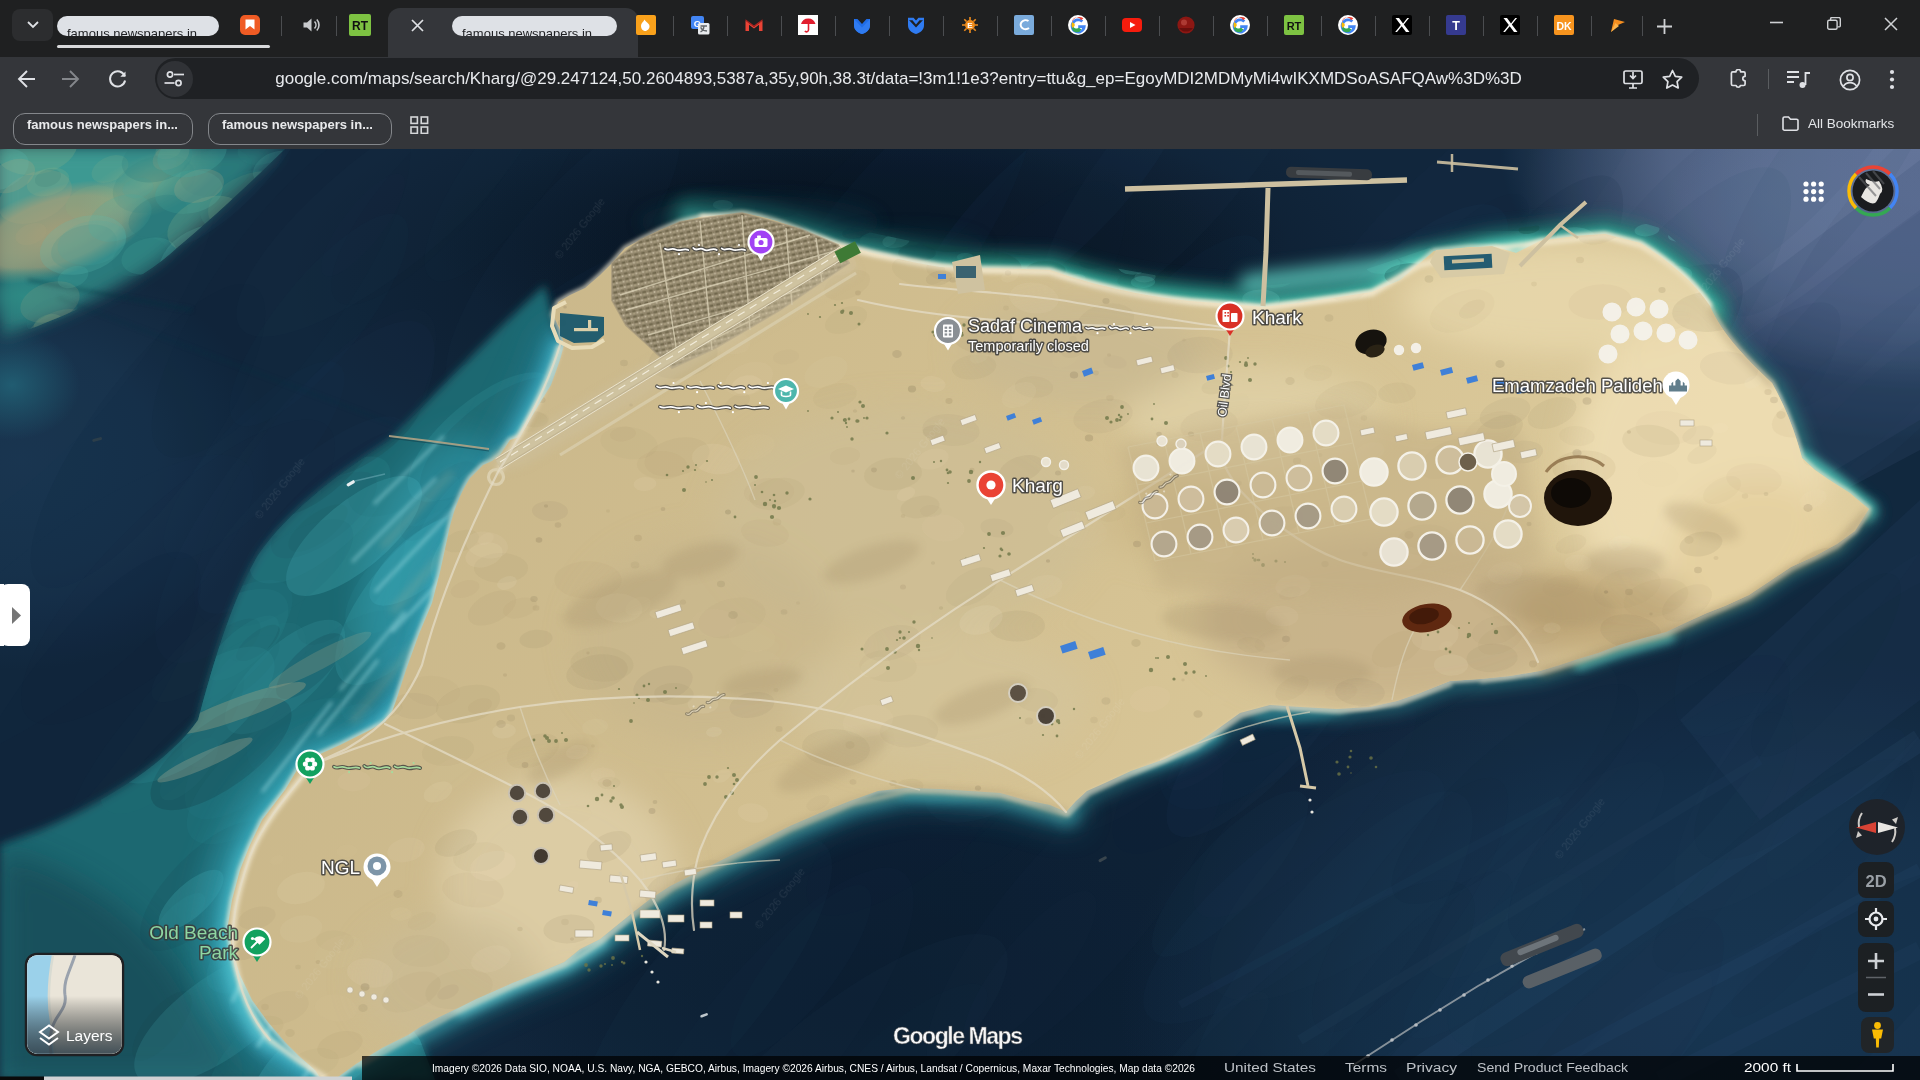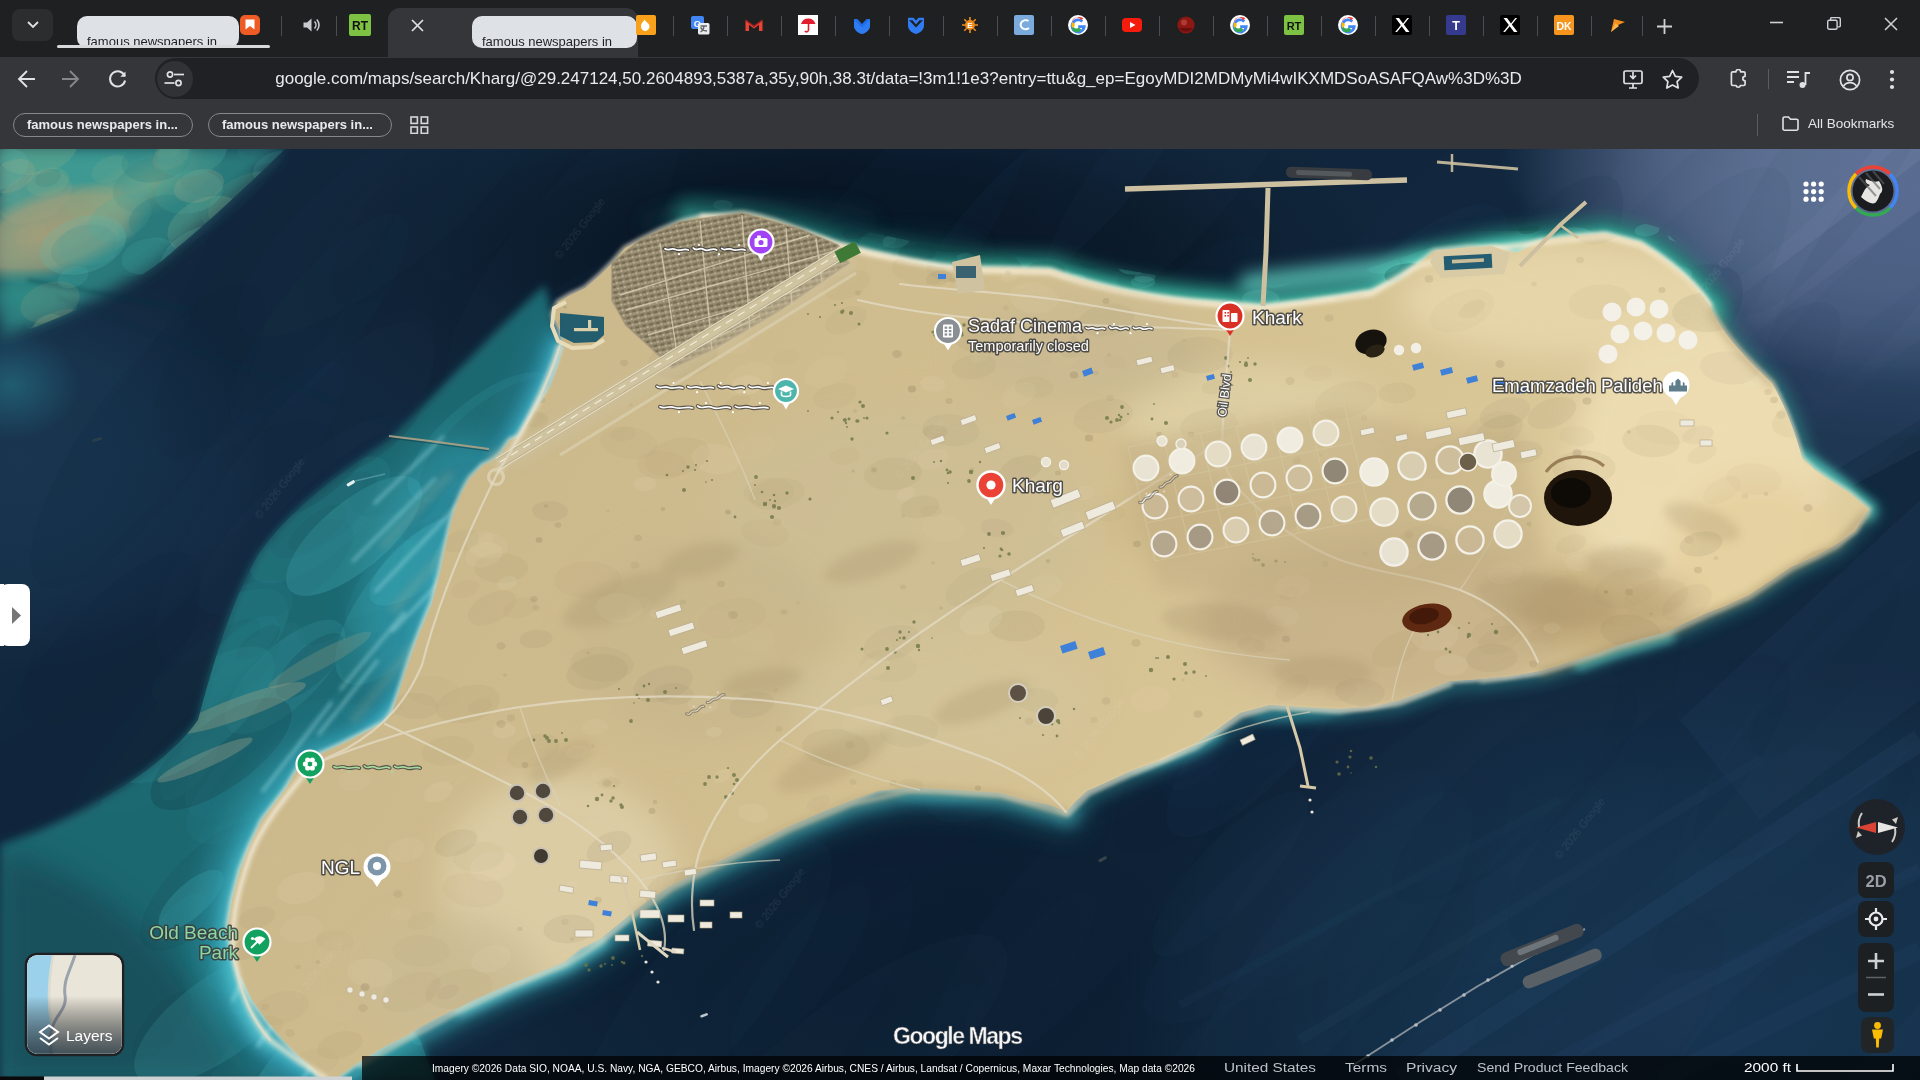--- a/index.html
+++ b/index.html
@@ -6,7 +6,7 @@
   html,body { width:1920px; height:1080px; overflow:hidden; background:#1e1f20; font-family:"Liberation Sans", sans-serif; }
   .frame { position:absolute; left:0; top:0; width:1920px; height:57px; background:#1f2021; }
   .toolbar { position:absolute; left:0; top:57px; width:1920px; height:92px; background:#34363a; }
-  .pill { position:absolute; background:#dee1e6; border-radius:10px; color:#1f2023; font-size:13px; line-height:19px; padding:16px 10px; white-space:nowrap; overflow:hidden;margin-left:20px; }
+  .pill { position:absolute; background:#dee1e6; border-radius:10px; color:#1f2023; font-size:13px; line-height:19px; padding:8px 10px; white-space:nowrap; overflow:hidden; }
   .sep { position:absolute; width:1px; height:20px; top:16px; background:#4b4d50; }
   .fav { position:absolute; top:15px; width:20px; height:20px; }
   .urlbar { position:absolute; left:155px; top:58px; width:1544px; height:41px; background:#1f2124; border-radius:21px; }

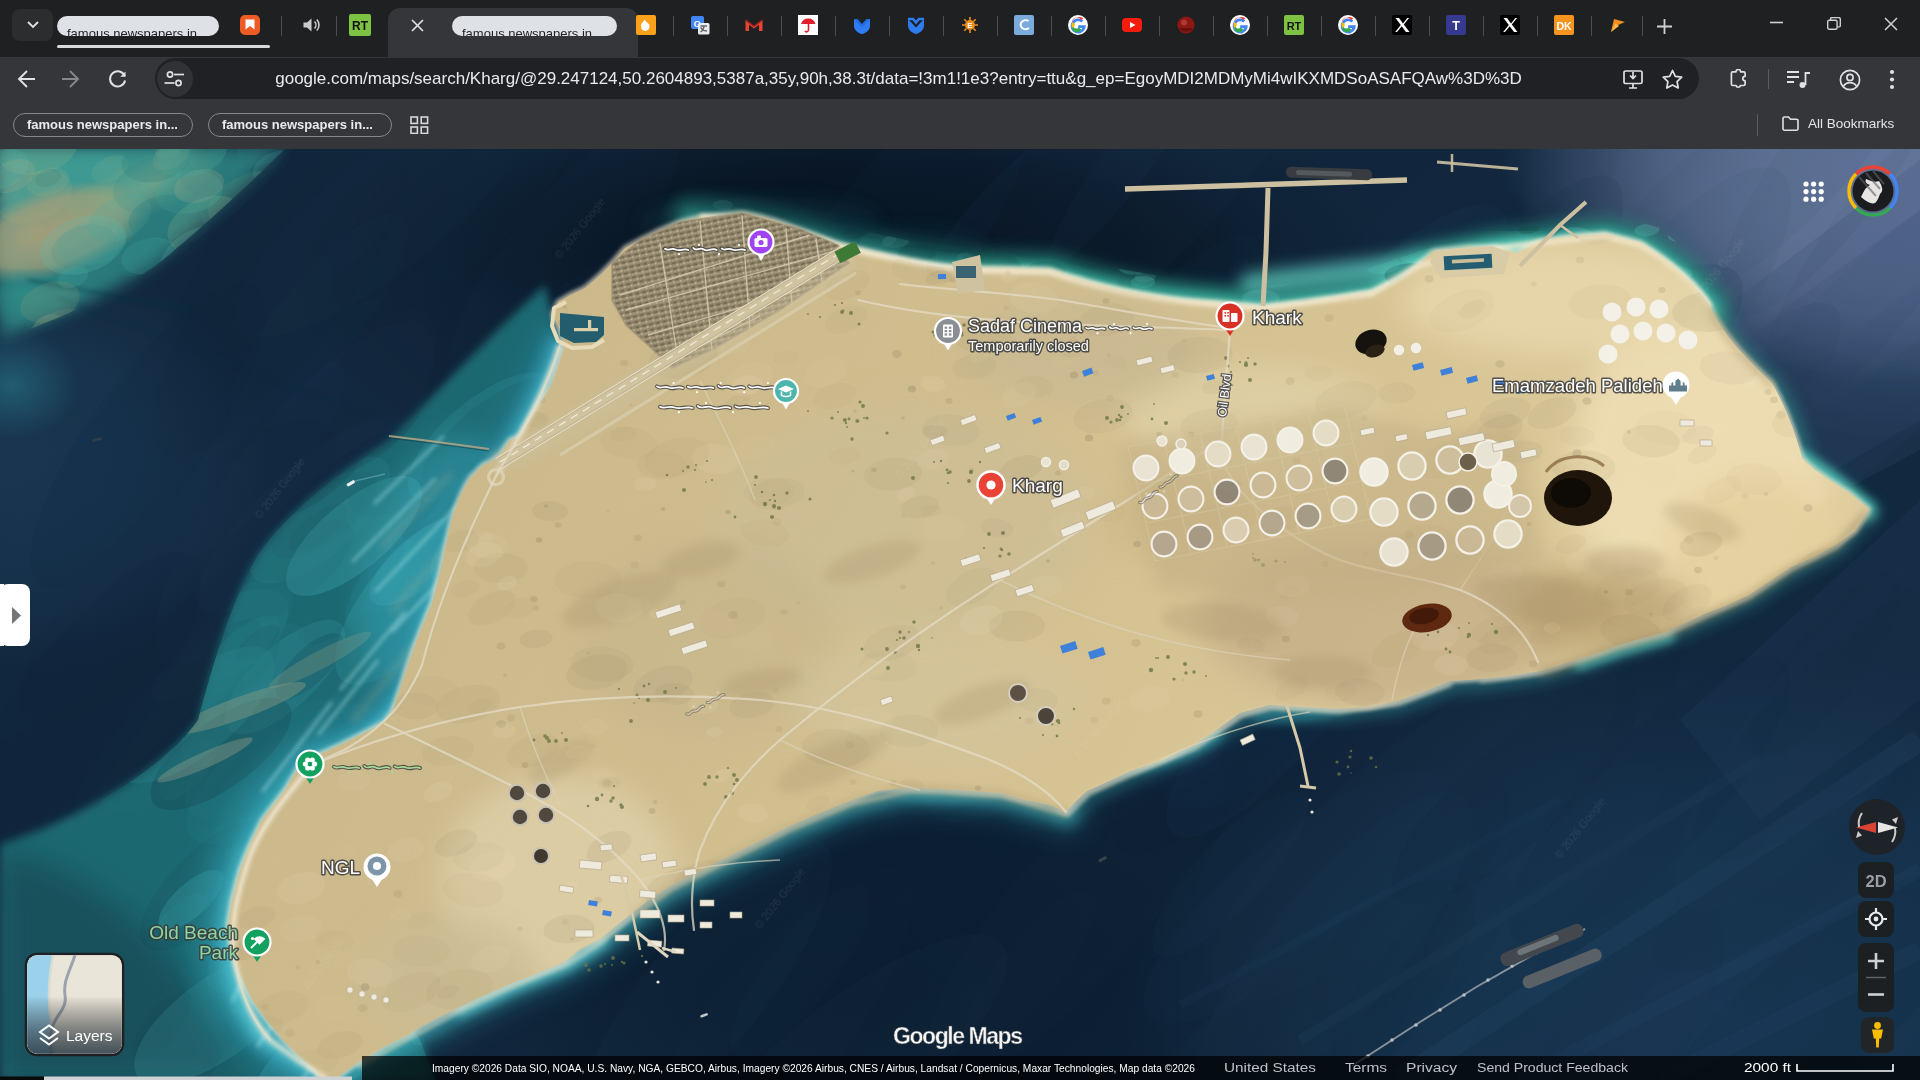--- a/index.html
+++ b/index.html
@@ -10,7 +10,7 @@
   .sep { position:absolute; width:1px; height:20px; top:16px; background:#4b4d50; }
   .fav { position:absolute; top:15px; width:20px; height:20px; }
   .urlbar { position:absolute; left:155px; top:58px; width:1544px; height:41px; background:#1f2124; border-radius:21px; }
-  .bmpill { position:absolute; top:113px; height:24px; border:1.5px solid #84878b; border-radius:12px; color:#e9eaec; font-size:13px; font-weight:bold; line-height:21px; padding:0 13px; }
+  .bmpill { position:absolute; top:113px; height:32px; border:1.5px solid #84878b; border-radius:12px; color:#e9eaec; font-size:13px; font-weight:bold; line-height:21px; padding:0 13px; }
   svg text { font-family:"Liberation Sans", sans-serif; }
 </style>
 </head>

